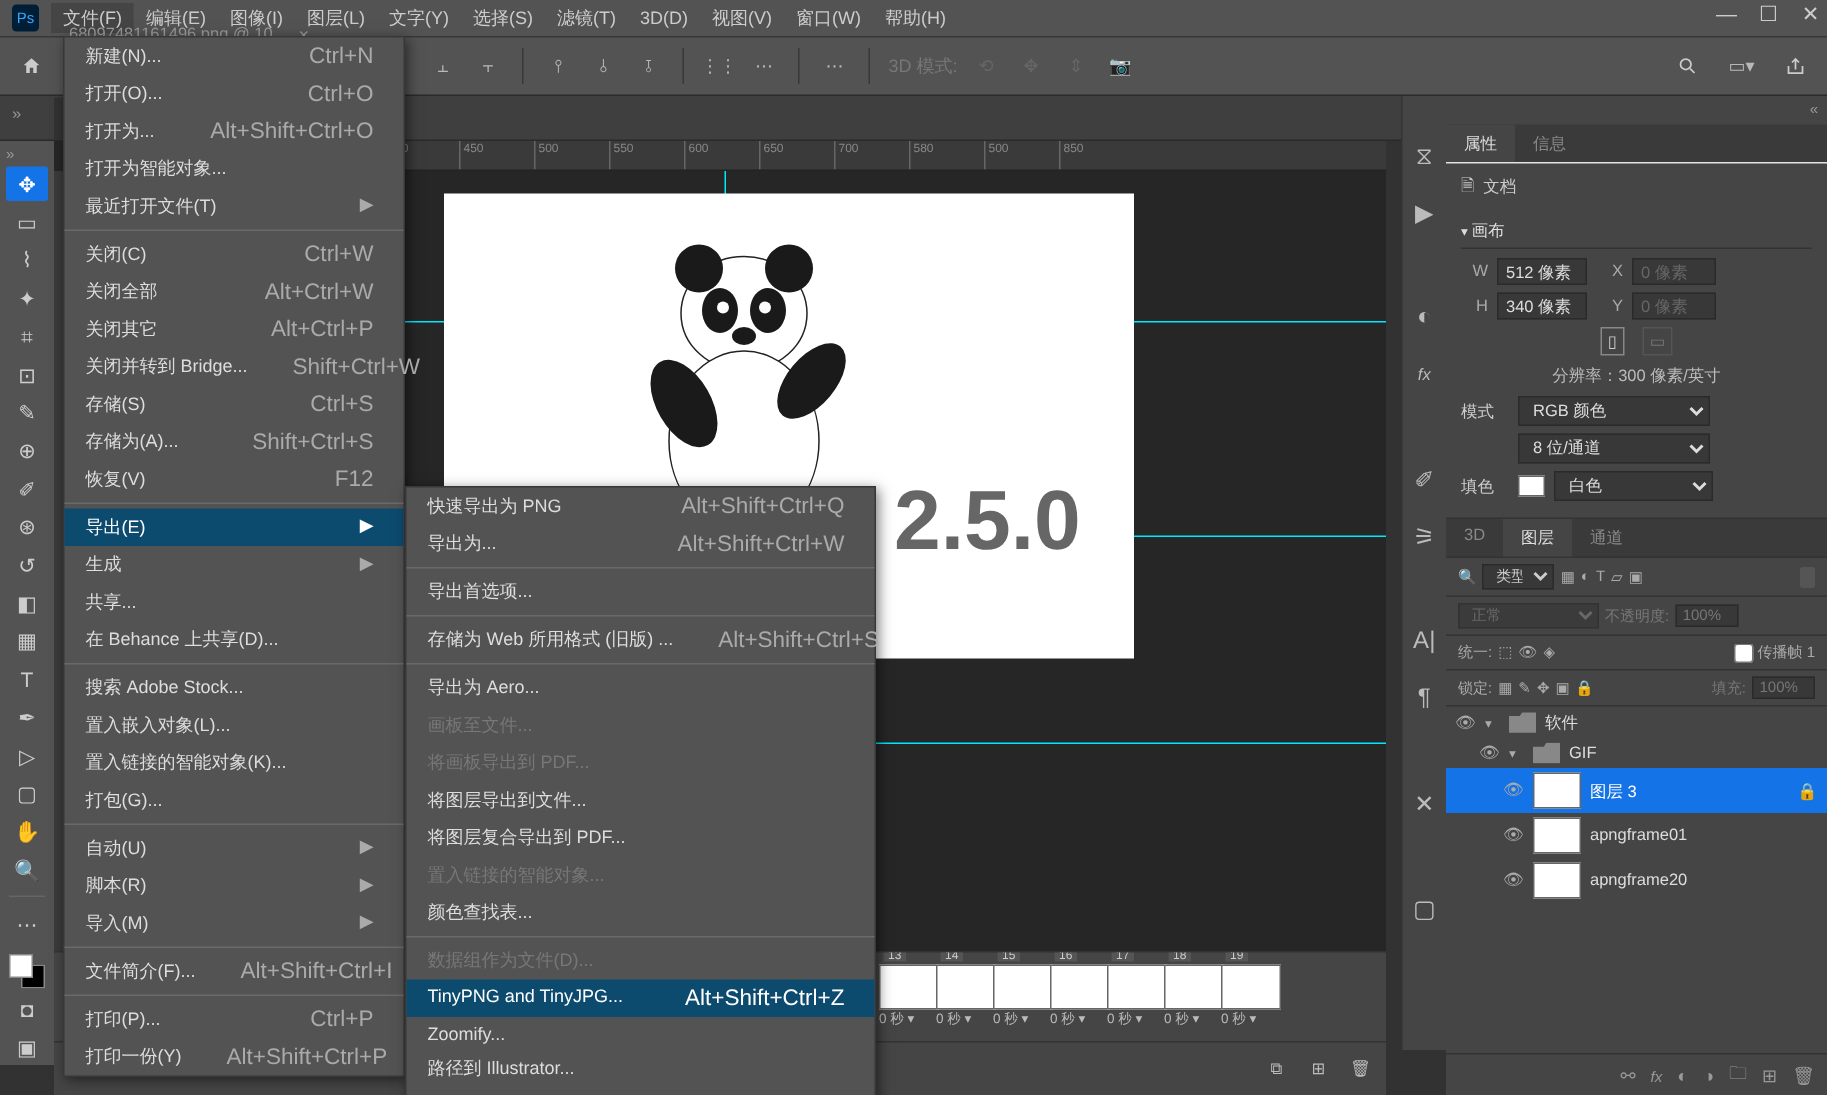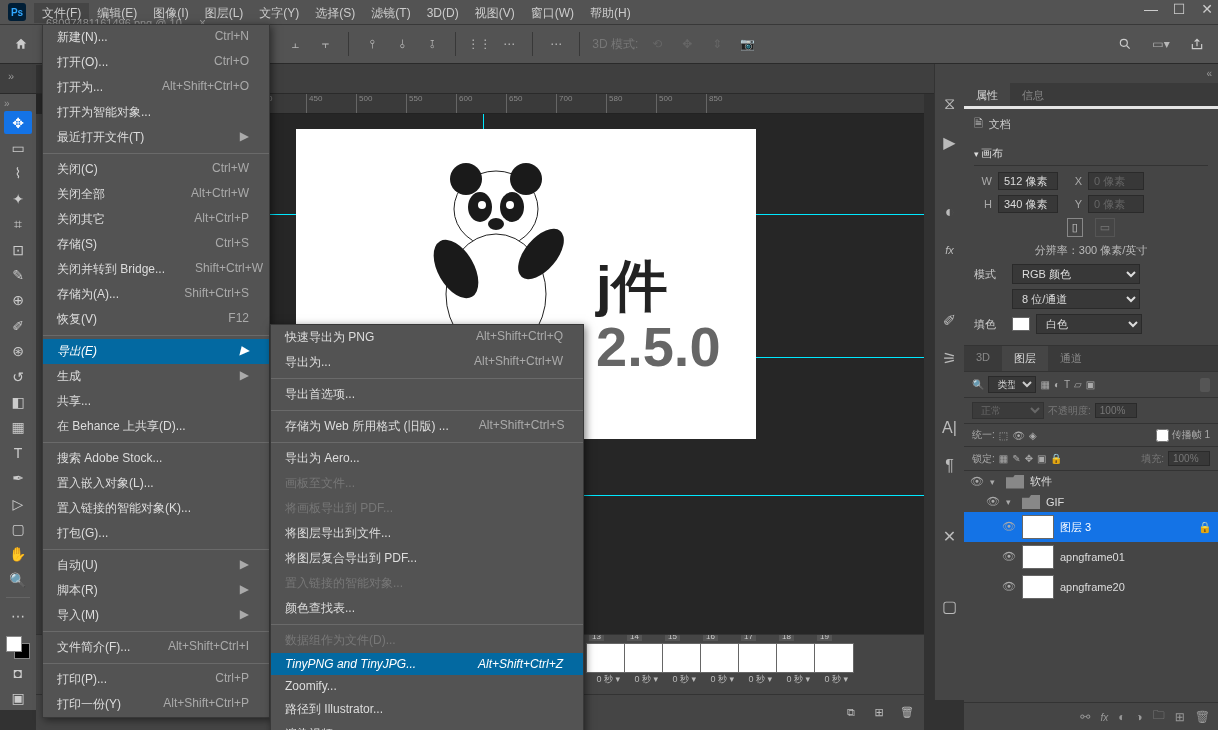--- a/index.html
+++ b/index.html
@@ -7,7 +7,7 @@
 
 
 .menubar { height: 24px; background: #535353; display: flex; align-items: center; padding-left: 8px; position: relative; }
-.menubar .ps-icon { width: 18px; height: 18px; background: #001e36; border-radius: 3px; display: flex; align-items: center; justify-content: center; font-size: 10px; font-weight: bold; color: #31a8ff; margin-right: 8px; }
+.menubar .ps-icon { width: 18px; height: 18px; background: #001e36; border-radius: 3px; display: flex; align-items: center; justify-content: center; font-size: 10px; font-weight: normal; color: #31a8ff; margin-right: 8px; }
 .menubar .menu-item { padding: 3px 8px; font-size: 12px; cursor: pointer; }
 .menubar .menu-item.active { background: #454545; }
 .window-controls { position: absolute; right: 4px; top: 2px; display: flex; gap: 14px; }

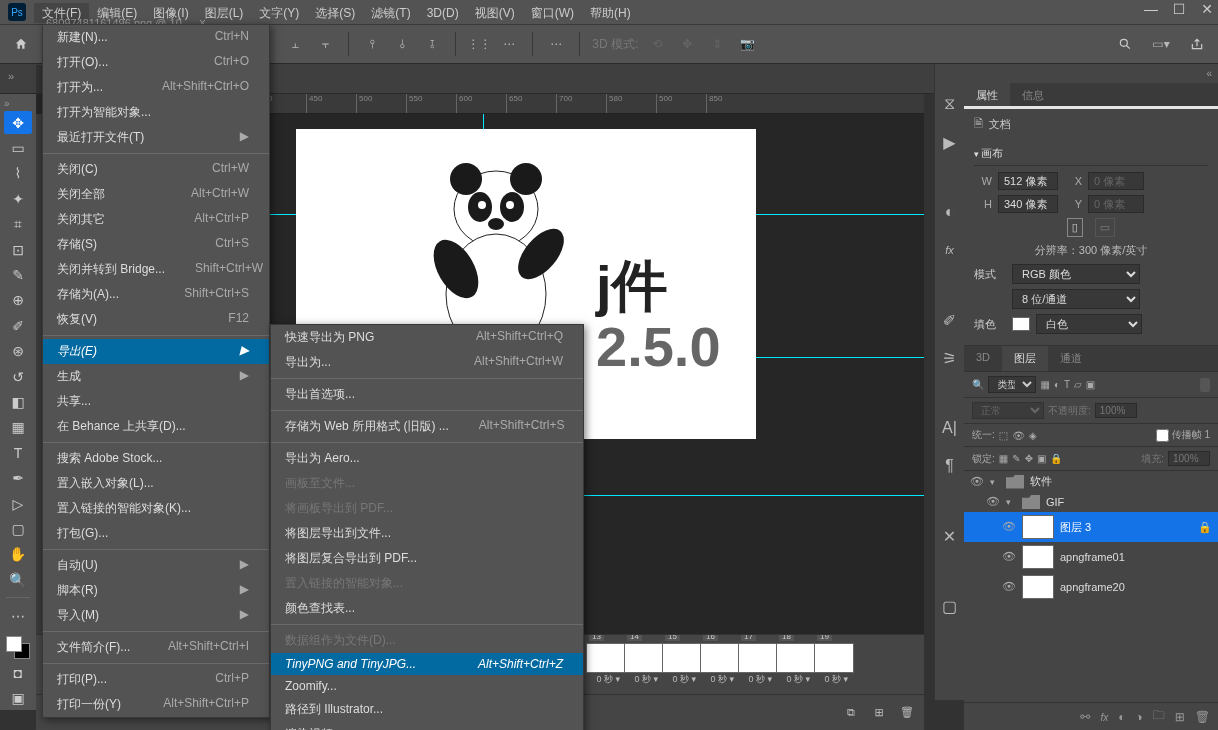--- a/index.html
+++ b/index.html
@@ -93,7 +93,7 @@
 .dropdown .dd-item.disabled { color: #777; cursor: default; }
 .dropdown .dd-sep { height: 1px; background: #6a6a6a; margin: 3px 0; }
 .dropdown .arrow { color: #aaa; }
-.dropdown .shortcut { color: #aaa; font-size: 12px; }
+.dropdown .shortcut { color: #aaa; font-size: 15px; }
 .dropdown .dd-item.hl .shortcut { color: #fff; }
 
 .file-menu { left: 42px; top: 24px; width: 228px; }

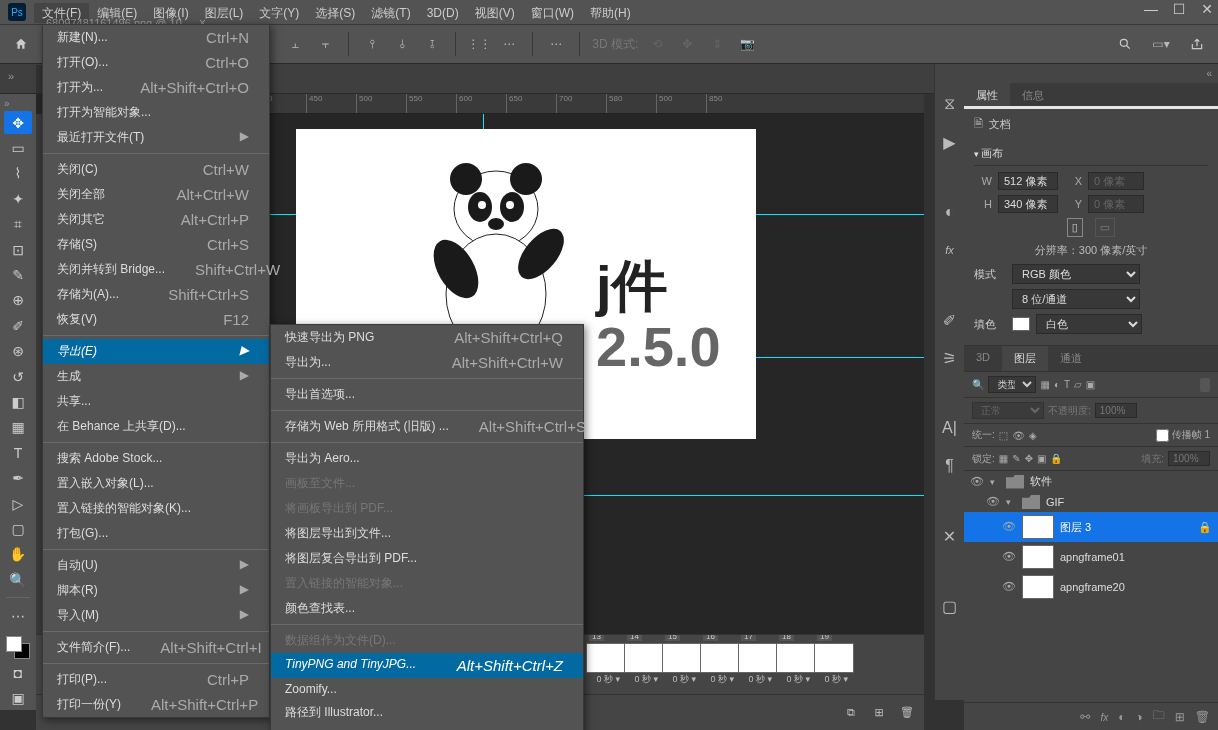--- a/index.html
+++ b/index.html
@@ -59,7 +59,7 @@
 
 
 .right-panels { position: absolute; right: 0; top: 64px; width: 254px; height: 666px; background: #454545; display: flex; flex-direction: column; }
-.panel-tabs { height: 26px; display: flex; border-bottom: 3px solid #e5e5e5; background: #3a3a3a; }
+.panel-tabs { height: 26px; display: flex; border-bottom: 1px solid #e5e5e5; background: #3a3a3a; }
 .panel-tab { padding: 5px 12px; font-size: 11px; color: #888; cursor: pointer; }
 .panel-tab.active { background: #454545; color: #ddd; }
 .panel-body { padding: 6px 10px; font-size: 11px; color: #ccc; }

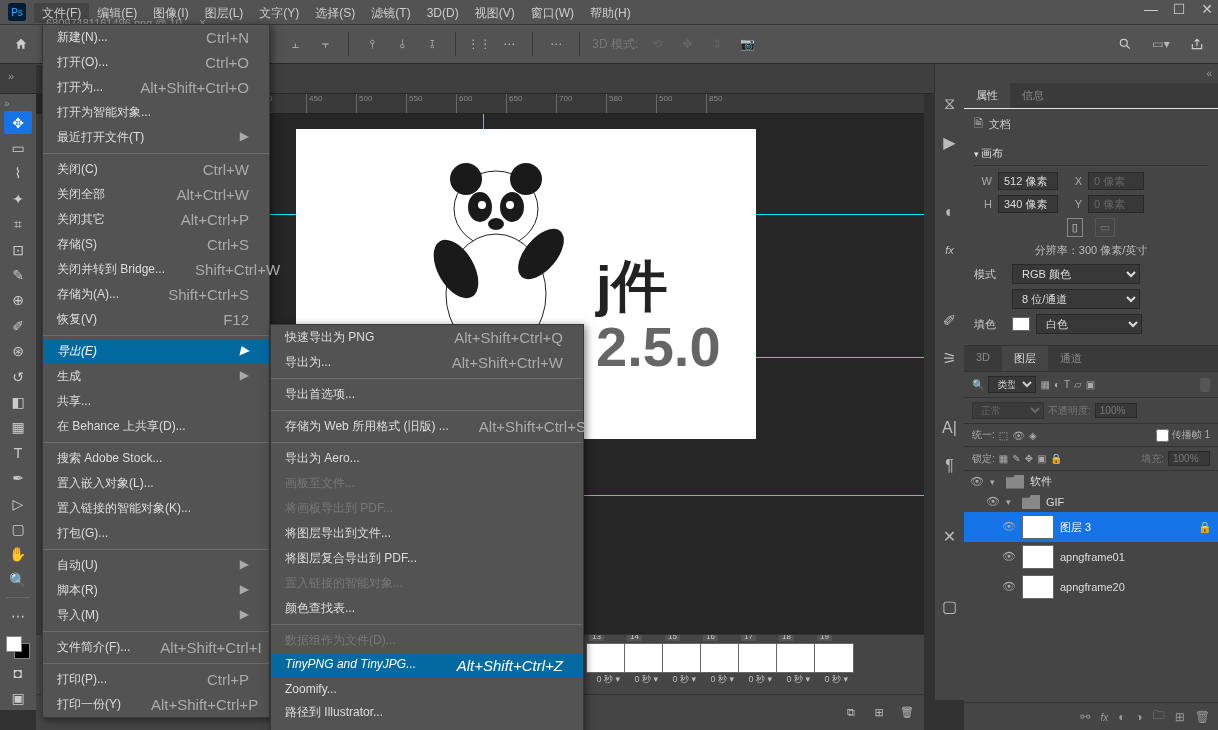--- a/index.html
+++ b/index.html
@@ -502,12 +502,12 @@
       <span class="shortcut">Alt+Ctrl+P</span>
     </div>
     <div class="dd-item">
+      <span>关闭并转到 Bridge...</span>
+      <span class="shortcut">Shift+Ctrl+W</span>
+    </div>
+    <div class="dd-item">
       <span>存储(S)</span>
       <span class="shortcut">Ctrl+S</span>
-    </div>
-    <div class="dd-item">
-      <span>关闭并转到 Bridge...</span>
-      <span class="shortcut">Shift+Ctrl+W</span>
     </div>
     <div class="dd-item">
       <span>存储为(A)...</span>

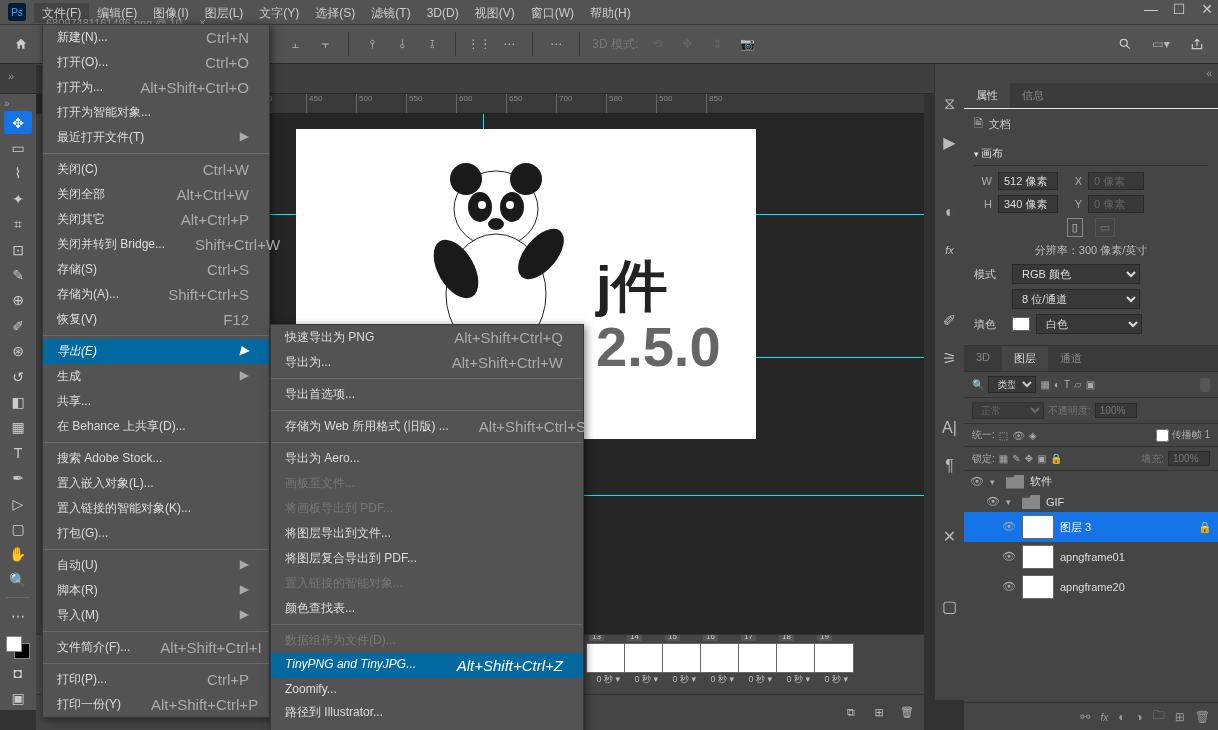--- a/index.html
+++ b/index.html
@@ -255,7 +255,6 @@
       <ellipse cx="55" cy="200" rx="18" ry="14" fill="#1a1a1a"></ellipse>
       <ellipse cx="105" cy="200" rx="18" ry="14" fill="#1a1a1a"></ellipse>
     </svg>
-    <div class="big-text" style="left:300px;top:120px;font-size:56px">j件</div>
     <div class="big-text" style="left:300px;top:185px;font-size:56px;color:#666;font-weight:bold">2.5.0</div>
   </div>
 </div>

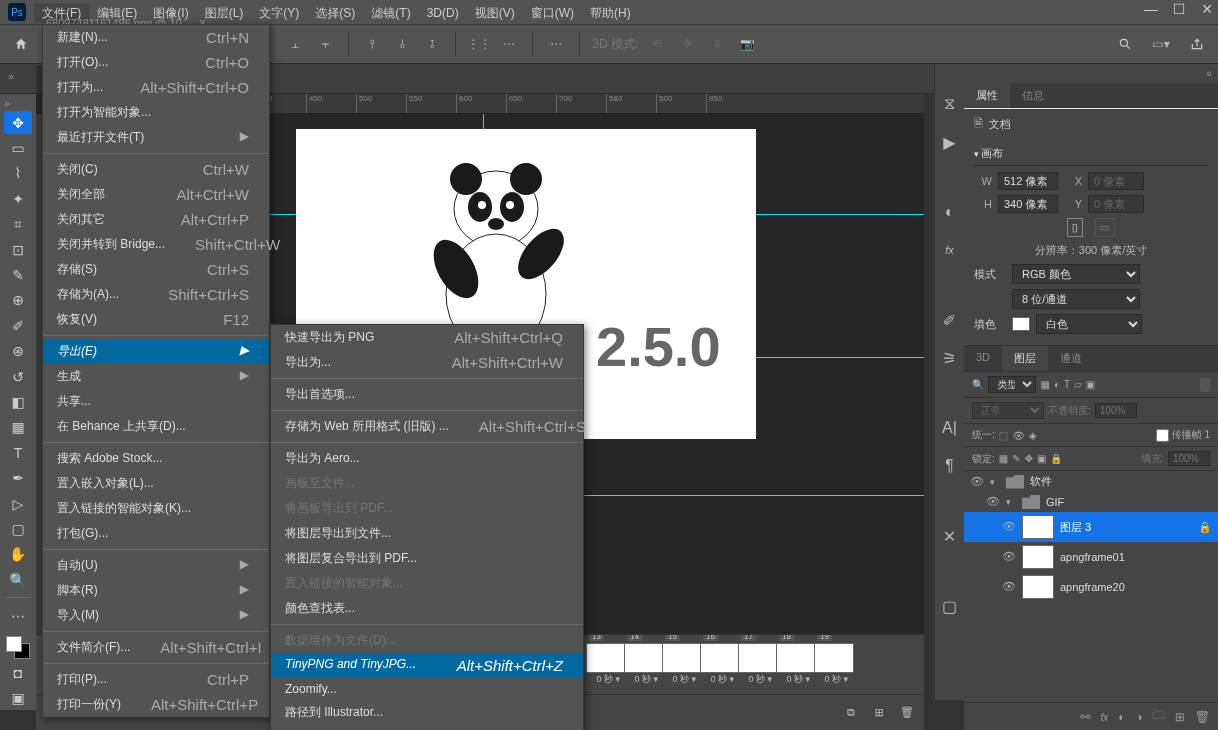--- a/index.html
+++ b/index.html
@@ -88,7 +88,7 @@
 
 .dropdown { position: absolute; background: #535353; border: 1px solid #383838; box-shadow: 2px 2px 8px rgba(0,0,0,0.5); font-size: 12px; z-index: 100; }
 .dropdown .dd-item { padding: 4px 20px 4px 14px; display: flex; justify-content: space-between; gap: 30px; cursor: pointer; color: #ddd; white-space: nowrap; }
-.dropdown .dd-item.hl { background: #0369a1; color: #fff; font-style: italic; }
+.dropdown .dd-item.hl { background: #0c4a6e; color: #fff; }
 .dropdown .dd-item.hl .arrow { color: #fff; }
 .dropdown .dd-item.disabled { color: #777; cursor: default; }
 .dropdown .dd-sep { height: 1px; background: #6a6a6a; margin: 3px 0; }

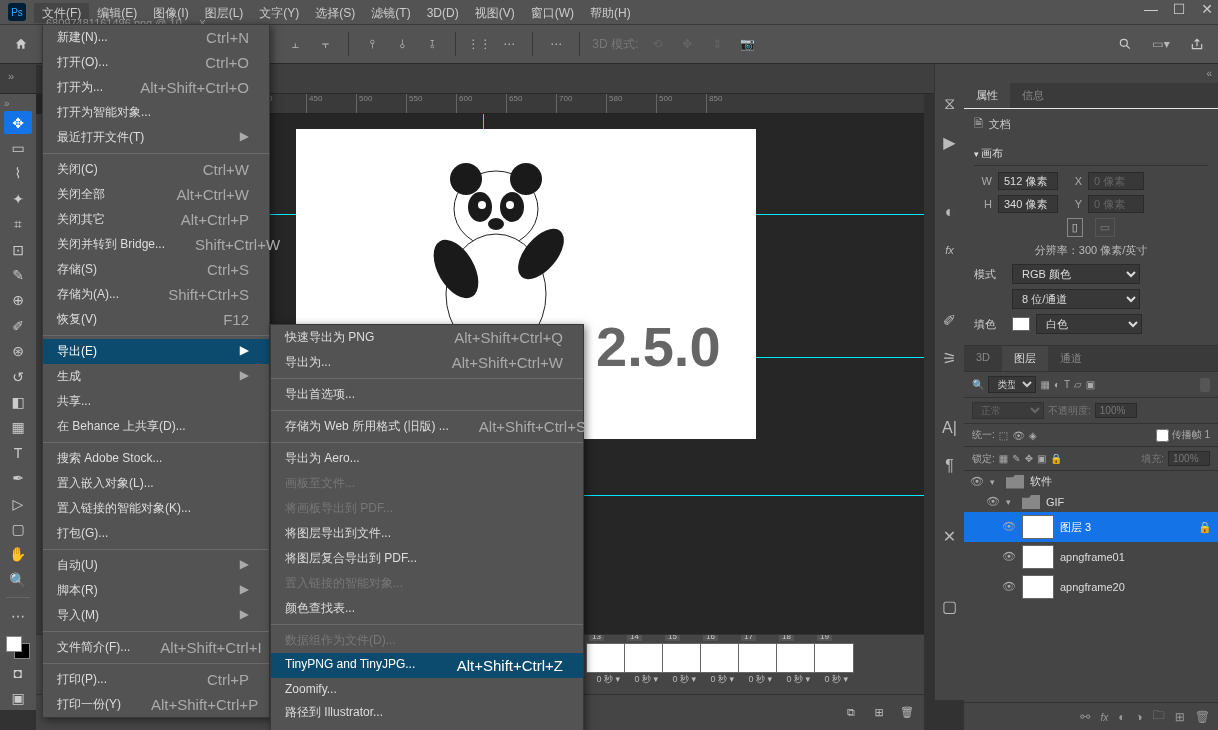--- a/index.html
+++ b/index.html
@@ -400,7 +400,7 @@
       <span style="margin-left:auto;width:10px;height:14px;background:#555;border-radius:2px"></span>
     </div>
     <div class="layer-controls">
-      <select style="width:72px;color:#777" disabled=""><option>正常</option></select>
+      <select style="width:94px;color:#777" disabled=""><option>正常</option></select>
       <span style="color:#777">不透明度:</span>
       <input style="width: 42px; color: rgb(119, 119, 119);" disabled="" value="100%">
     </div>

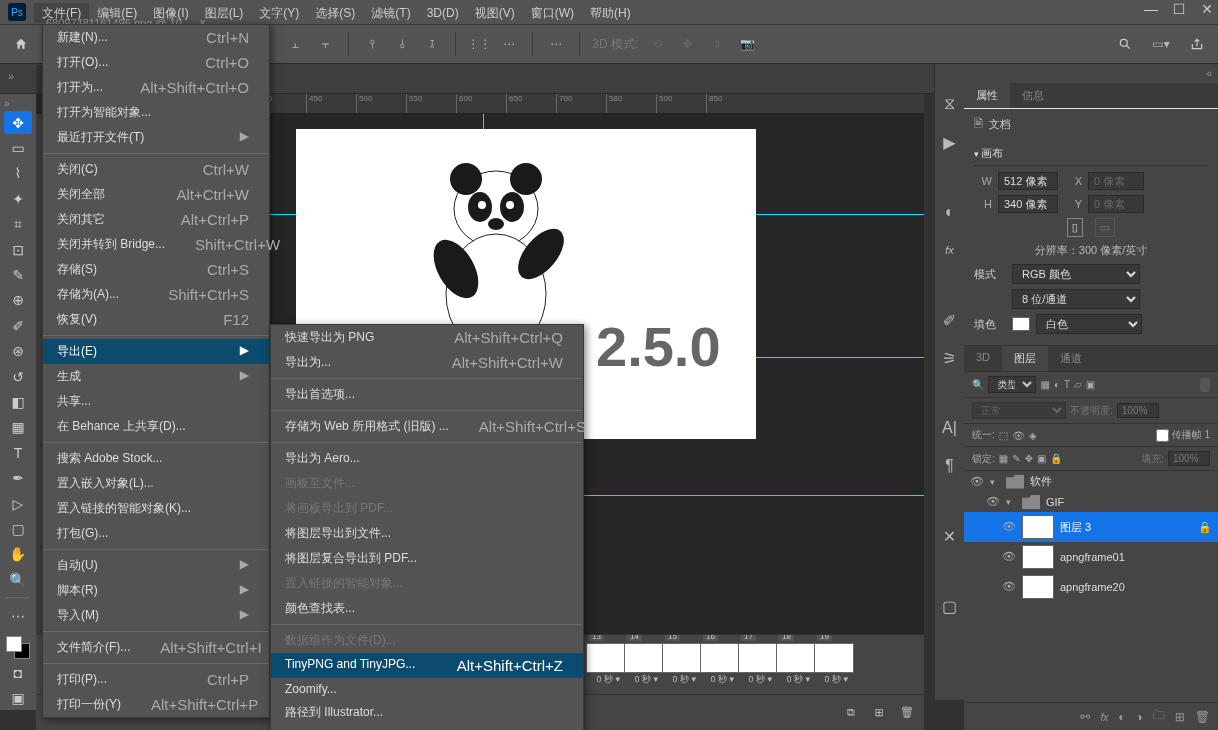--- a/index.html
+++ b/index.html
@@ -45,7 +45,7 @@
 
 
 .frames-strip { position: absolute; left: 36px; bottom: 36px; width: 888px; height: 60px; background: #454545; border-top: 1px solid #333; display: flex; align-items: center; padding-left: 550px; gap: 4px; overflow: hidden; }
-.frame-thumb { width: 34px; text-align: right; font-size: 9px; color: #bbb; }
+.frame-thumb { width: 34px; text-align: left; font-size: 9px; color: #bbb; }
 .frame-thumb .box { width: 40px; height: 30px; background: #fff; border: 1px solid #666; position: relative; font-size: 7px; color: #333; display: flex; align-items: center; justify-content: center; }
 .frame-thumb .num { position: absolute; top: -12px; left: 2px; background: #555; padding: 0 3px; font-size: 8px; color: #ccc; }
 

